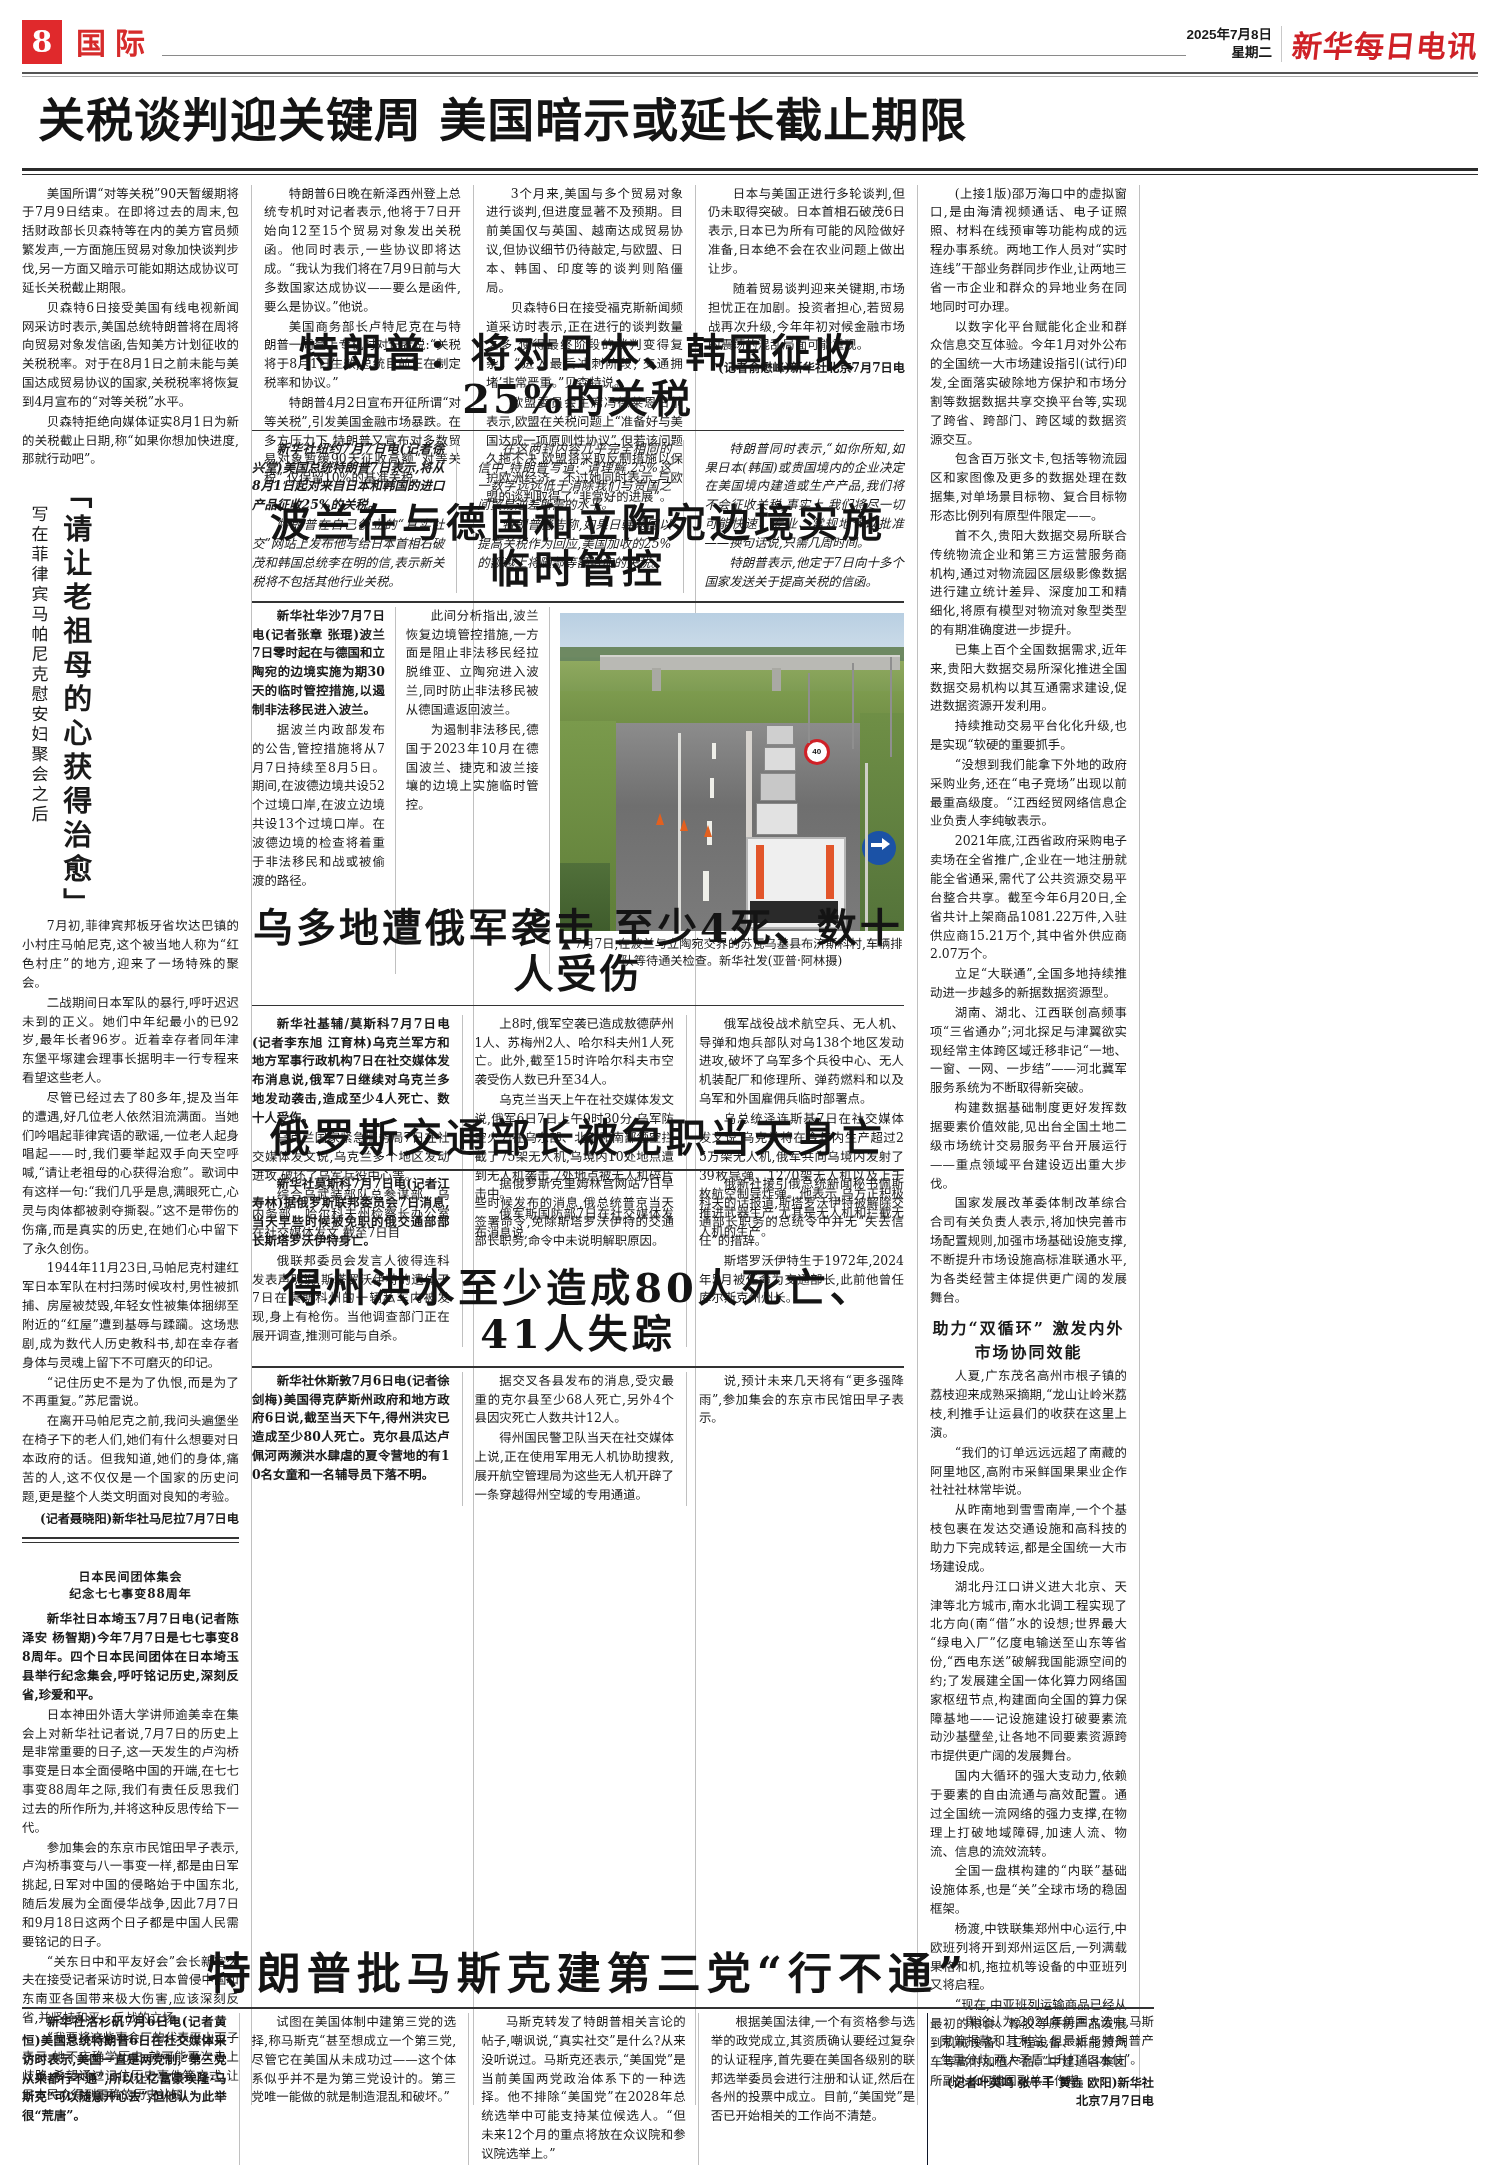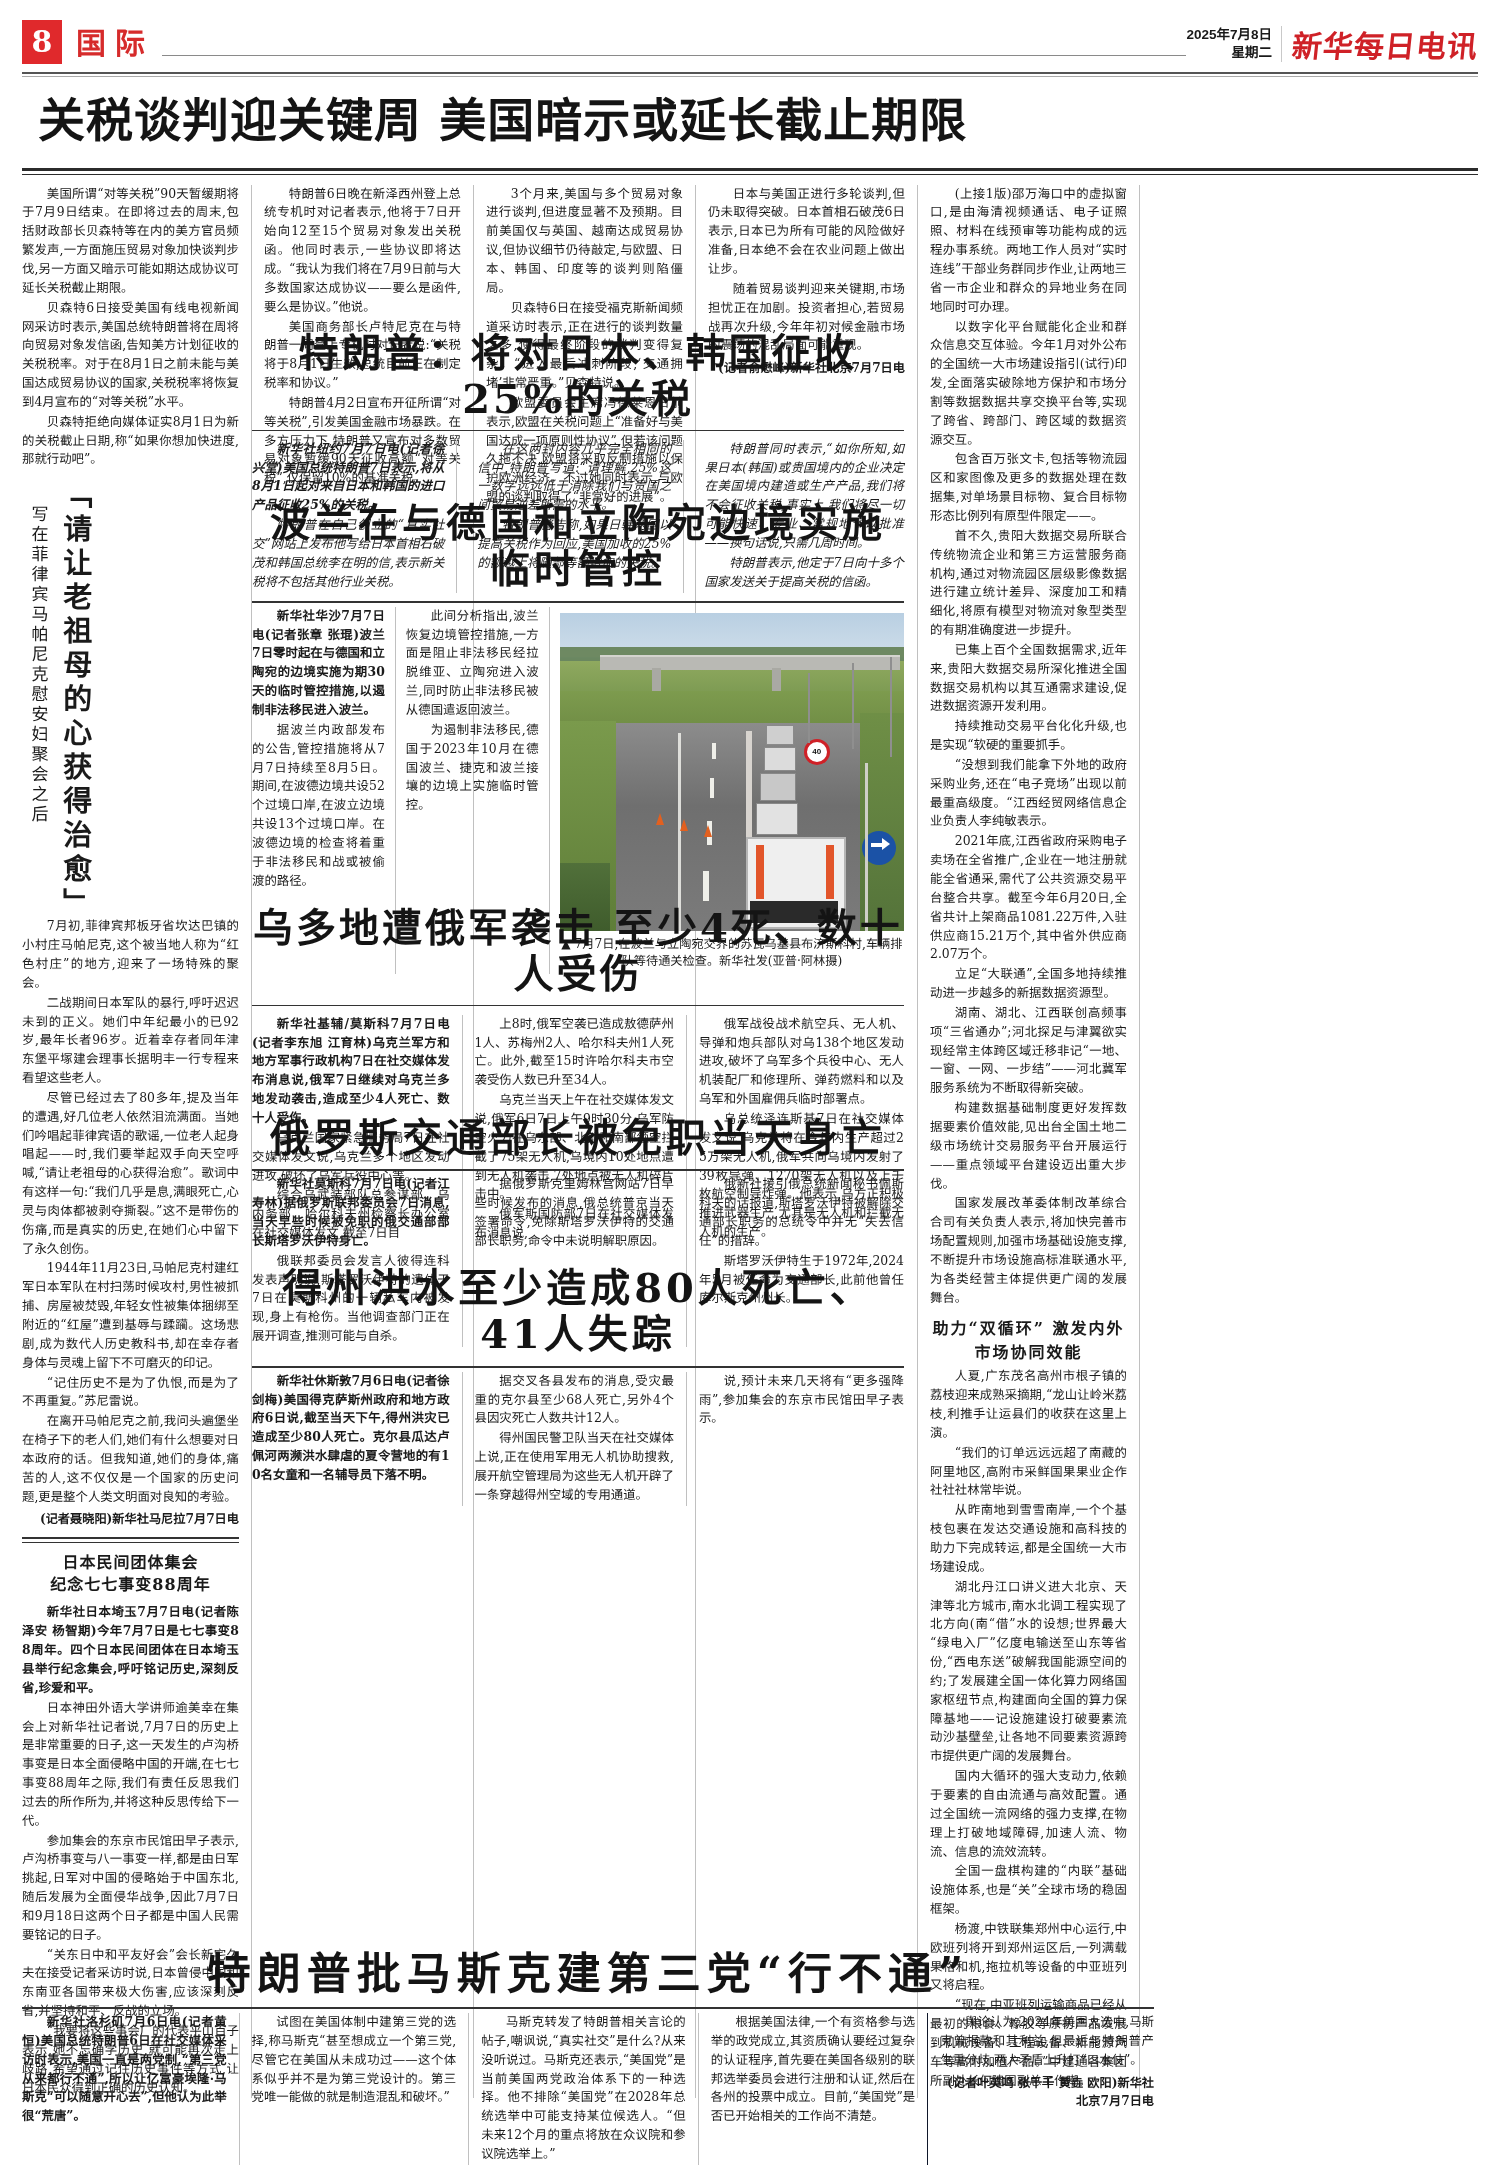--- a/index.html
+++ b/index.html
@@ -111,7 +111,7 @@
 
   .kicker{font-size:16px;font-weight:bold;text-align:center;letter-spacing:2px;margin:8px 0 4px;}
 
-  .mini-head{font-size:16px;font-weight:bold;text-align:center;line-height:1.25;letter-spacing:1px;margin:10px 0 2px;}
+  .mini-head{font-size:12px;font-weight:bold;text-align:center;line-height:1.25;letter-spacing:1px;margin:27px 0 2px;}
   .dbl-rule{border-top:2px solid #333;border-bottom:1px solid #333;height:3px;margin:10px 0;}
 </style>
 </head>

